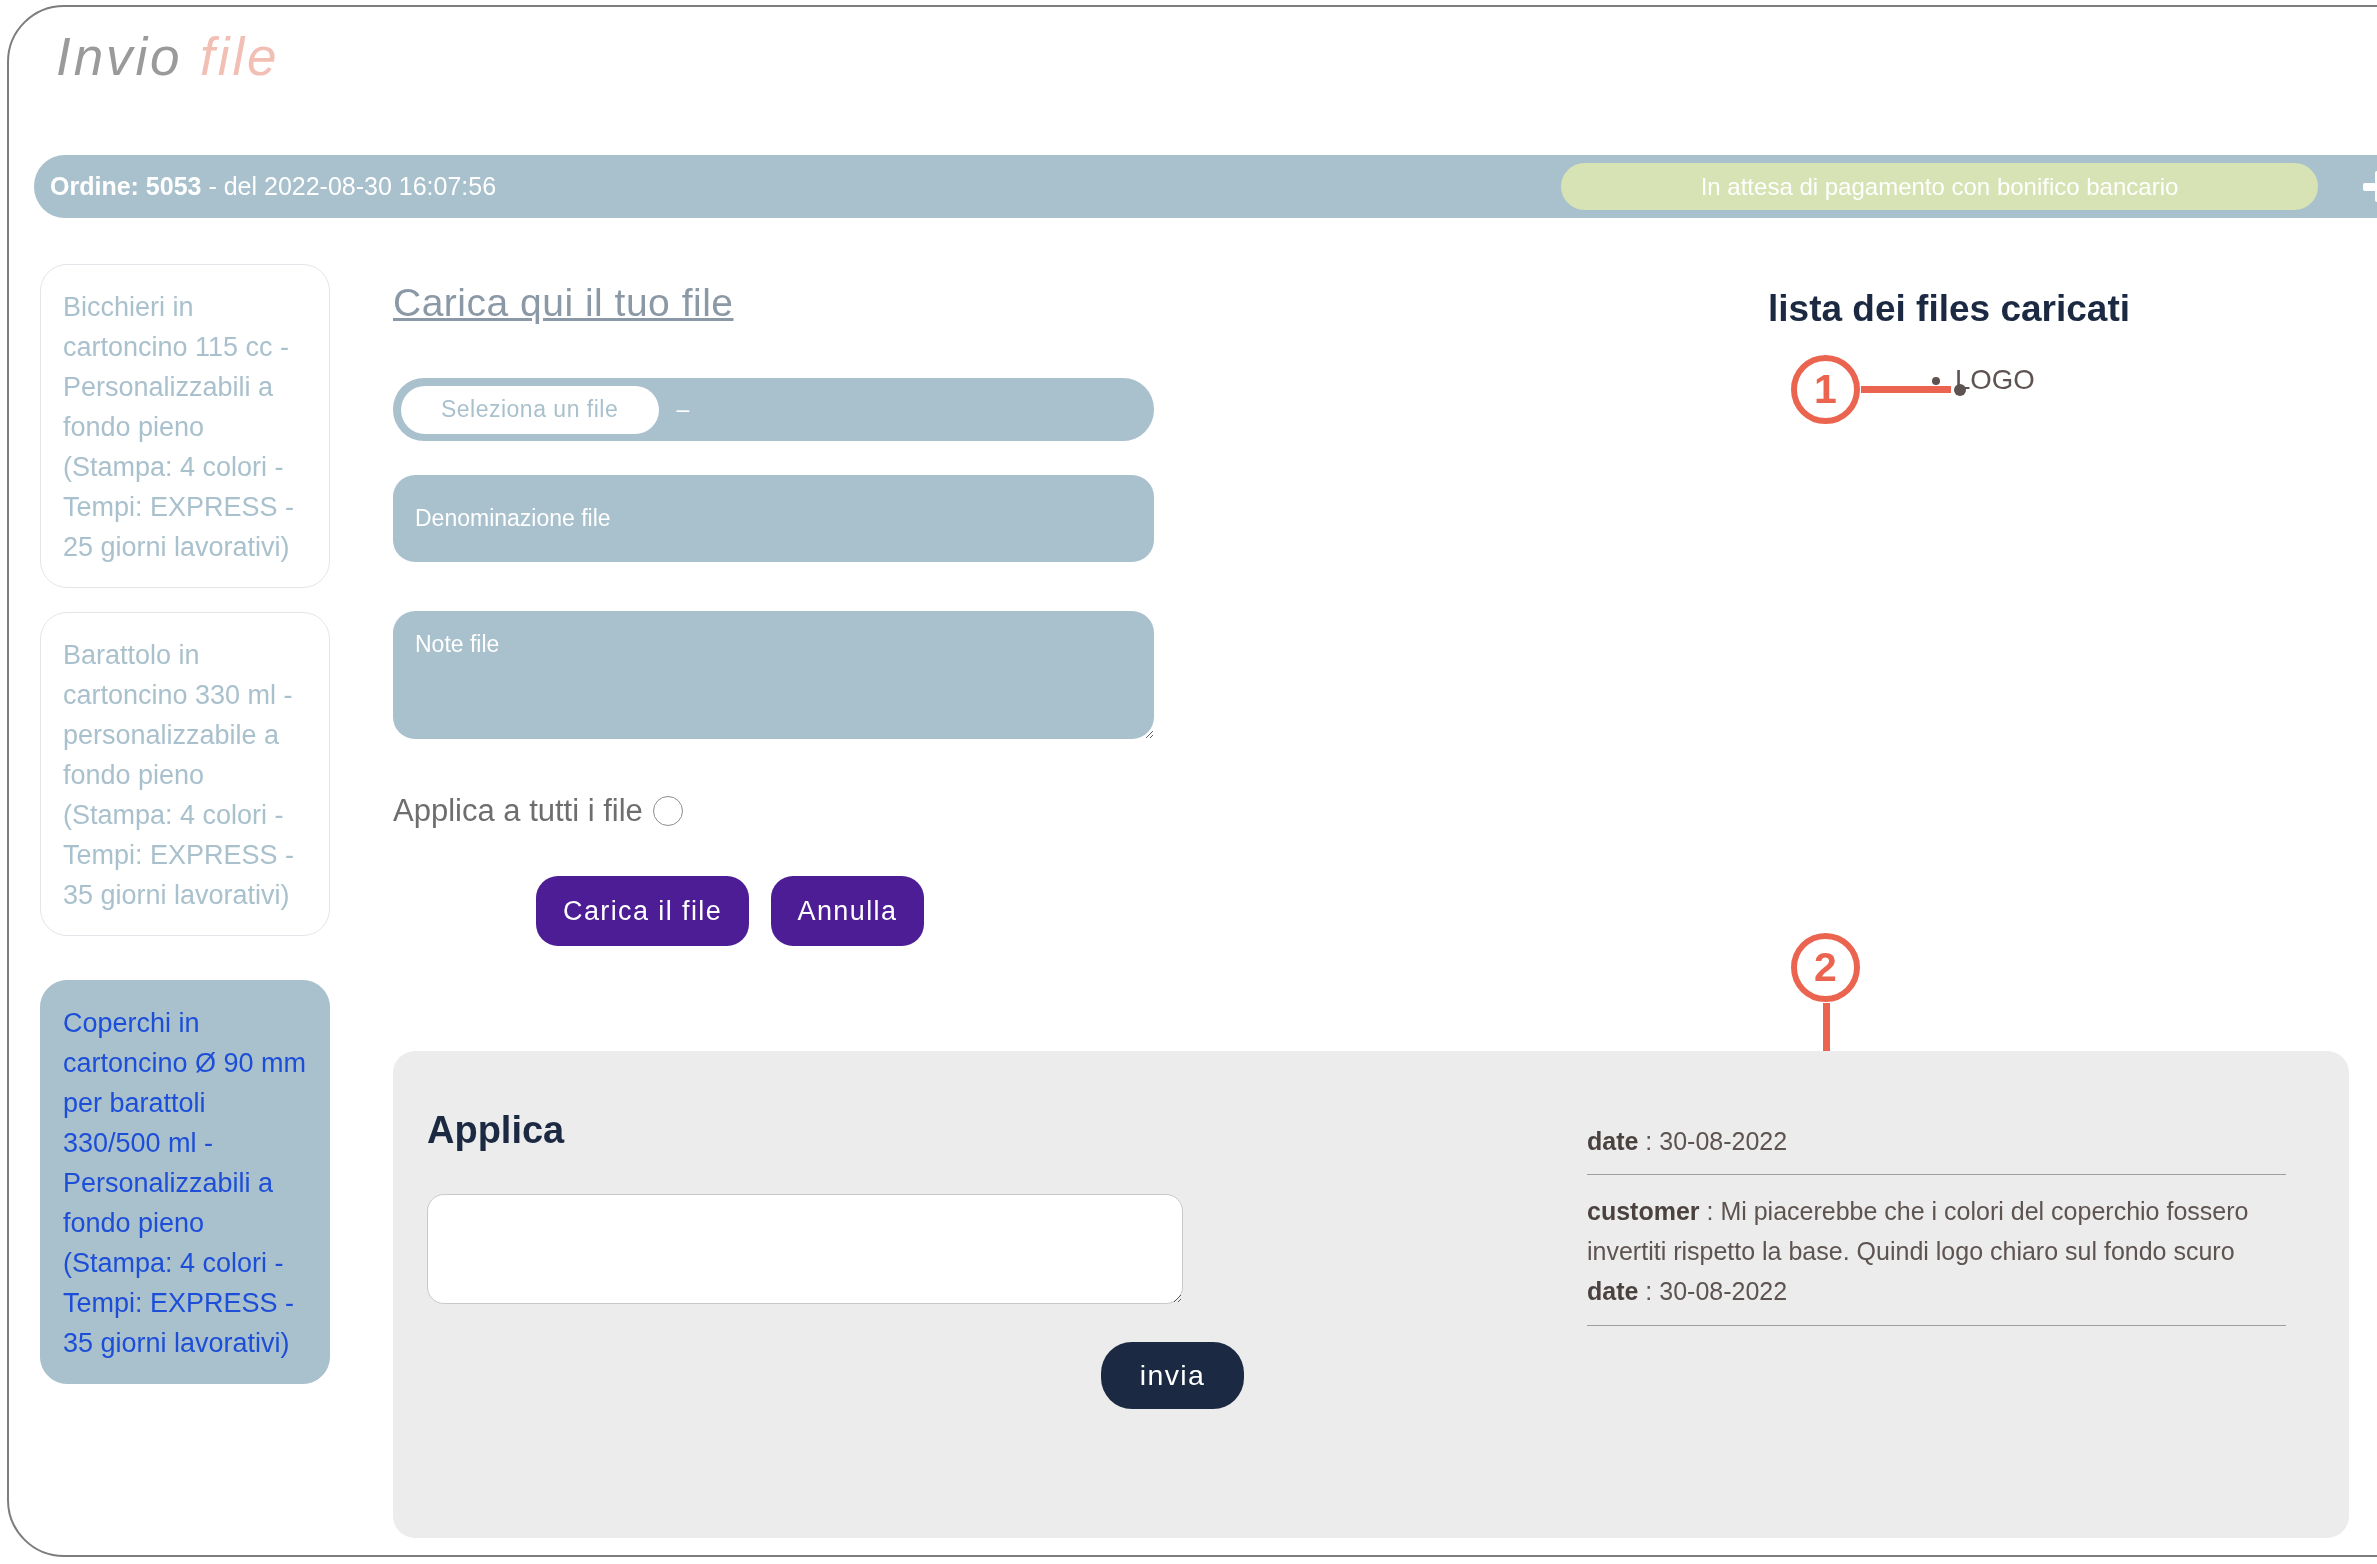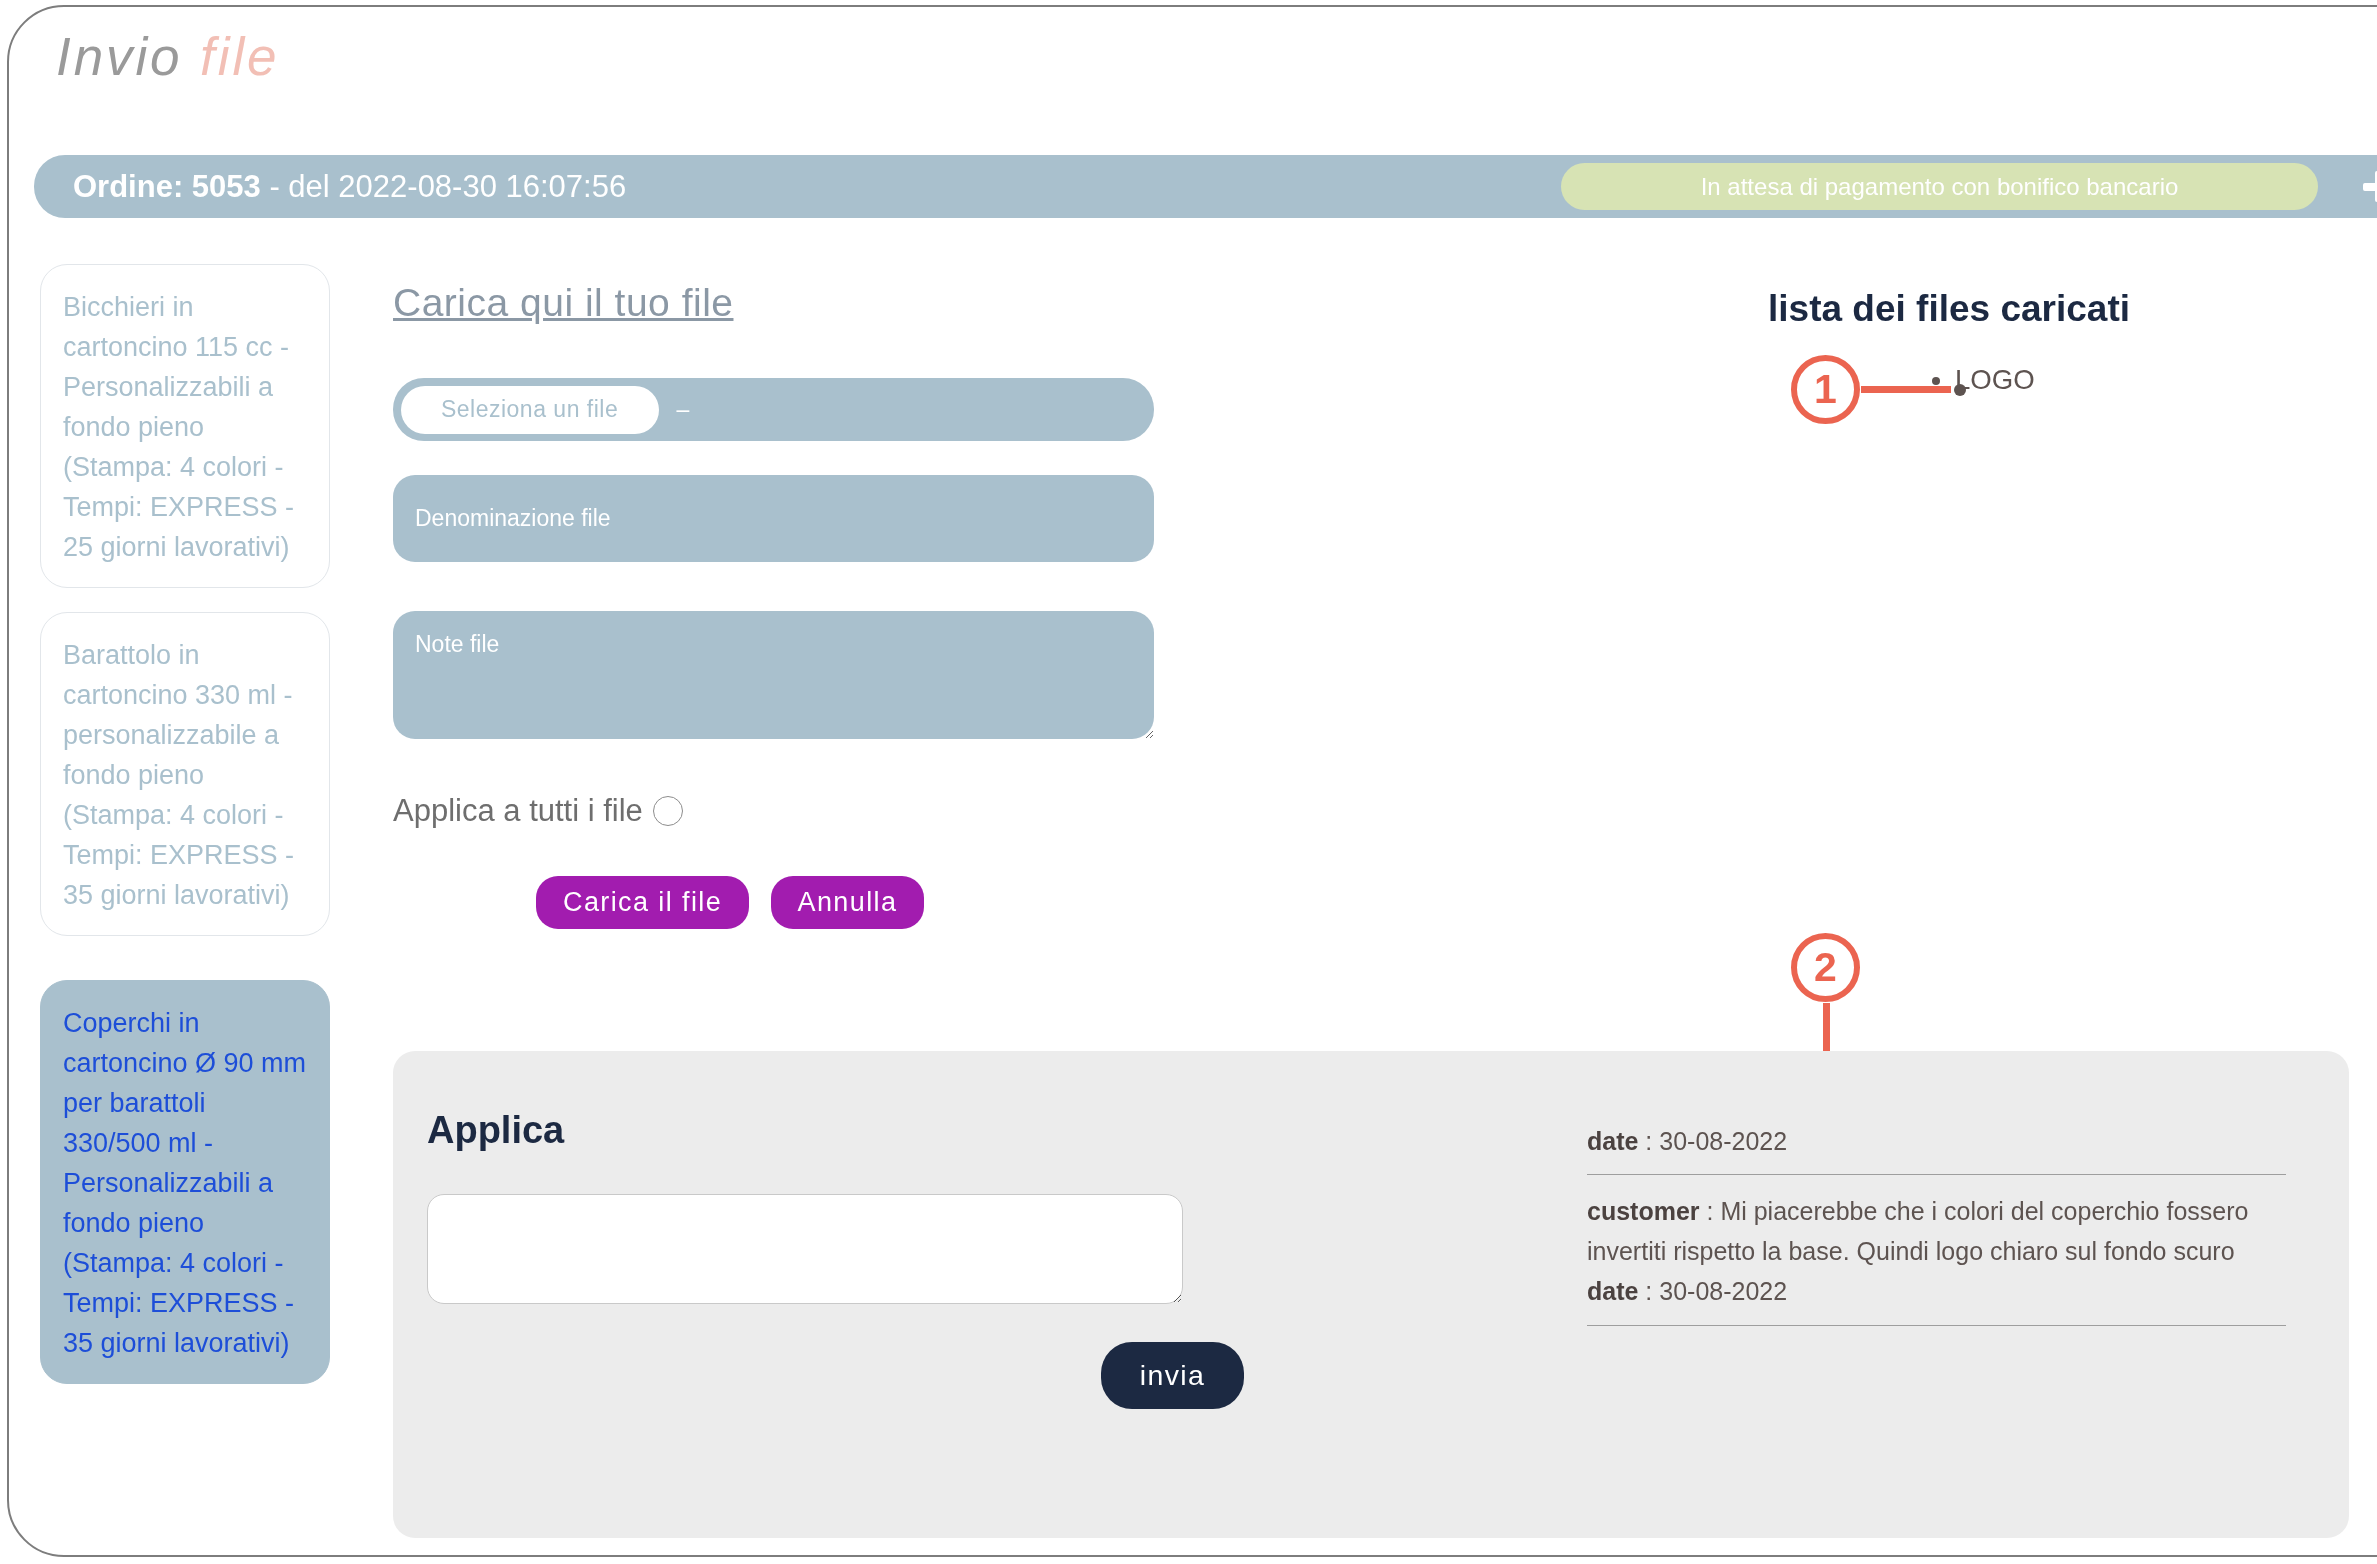--- a/index.html
+++ b/index.html
@@ -59,9 +59,9 @@
     align-items: center;
   }
   .order-label {
-    margin-left: 39px;
-    color: #ffffff;
-    font-size: 31px;
+    margin-left: 16px;
+    color: #ffffff;
+    font-size: 25px;
     white-space: nowrap;
     font-weight: 400;
   }

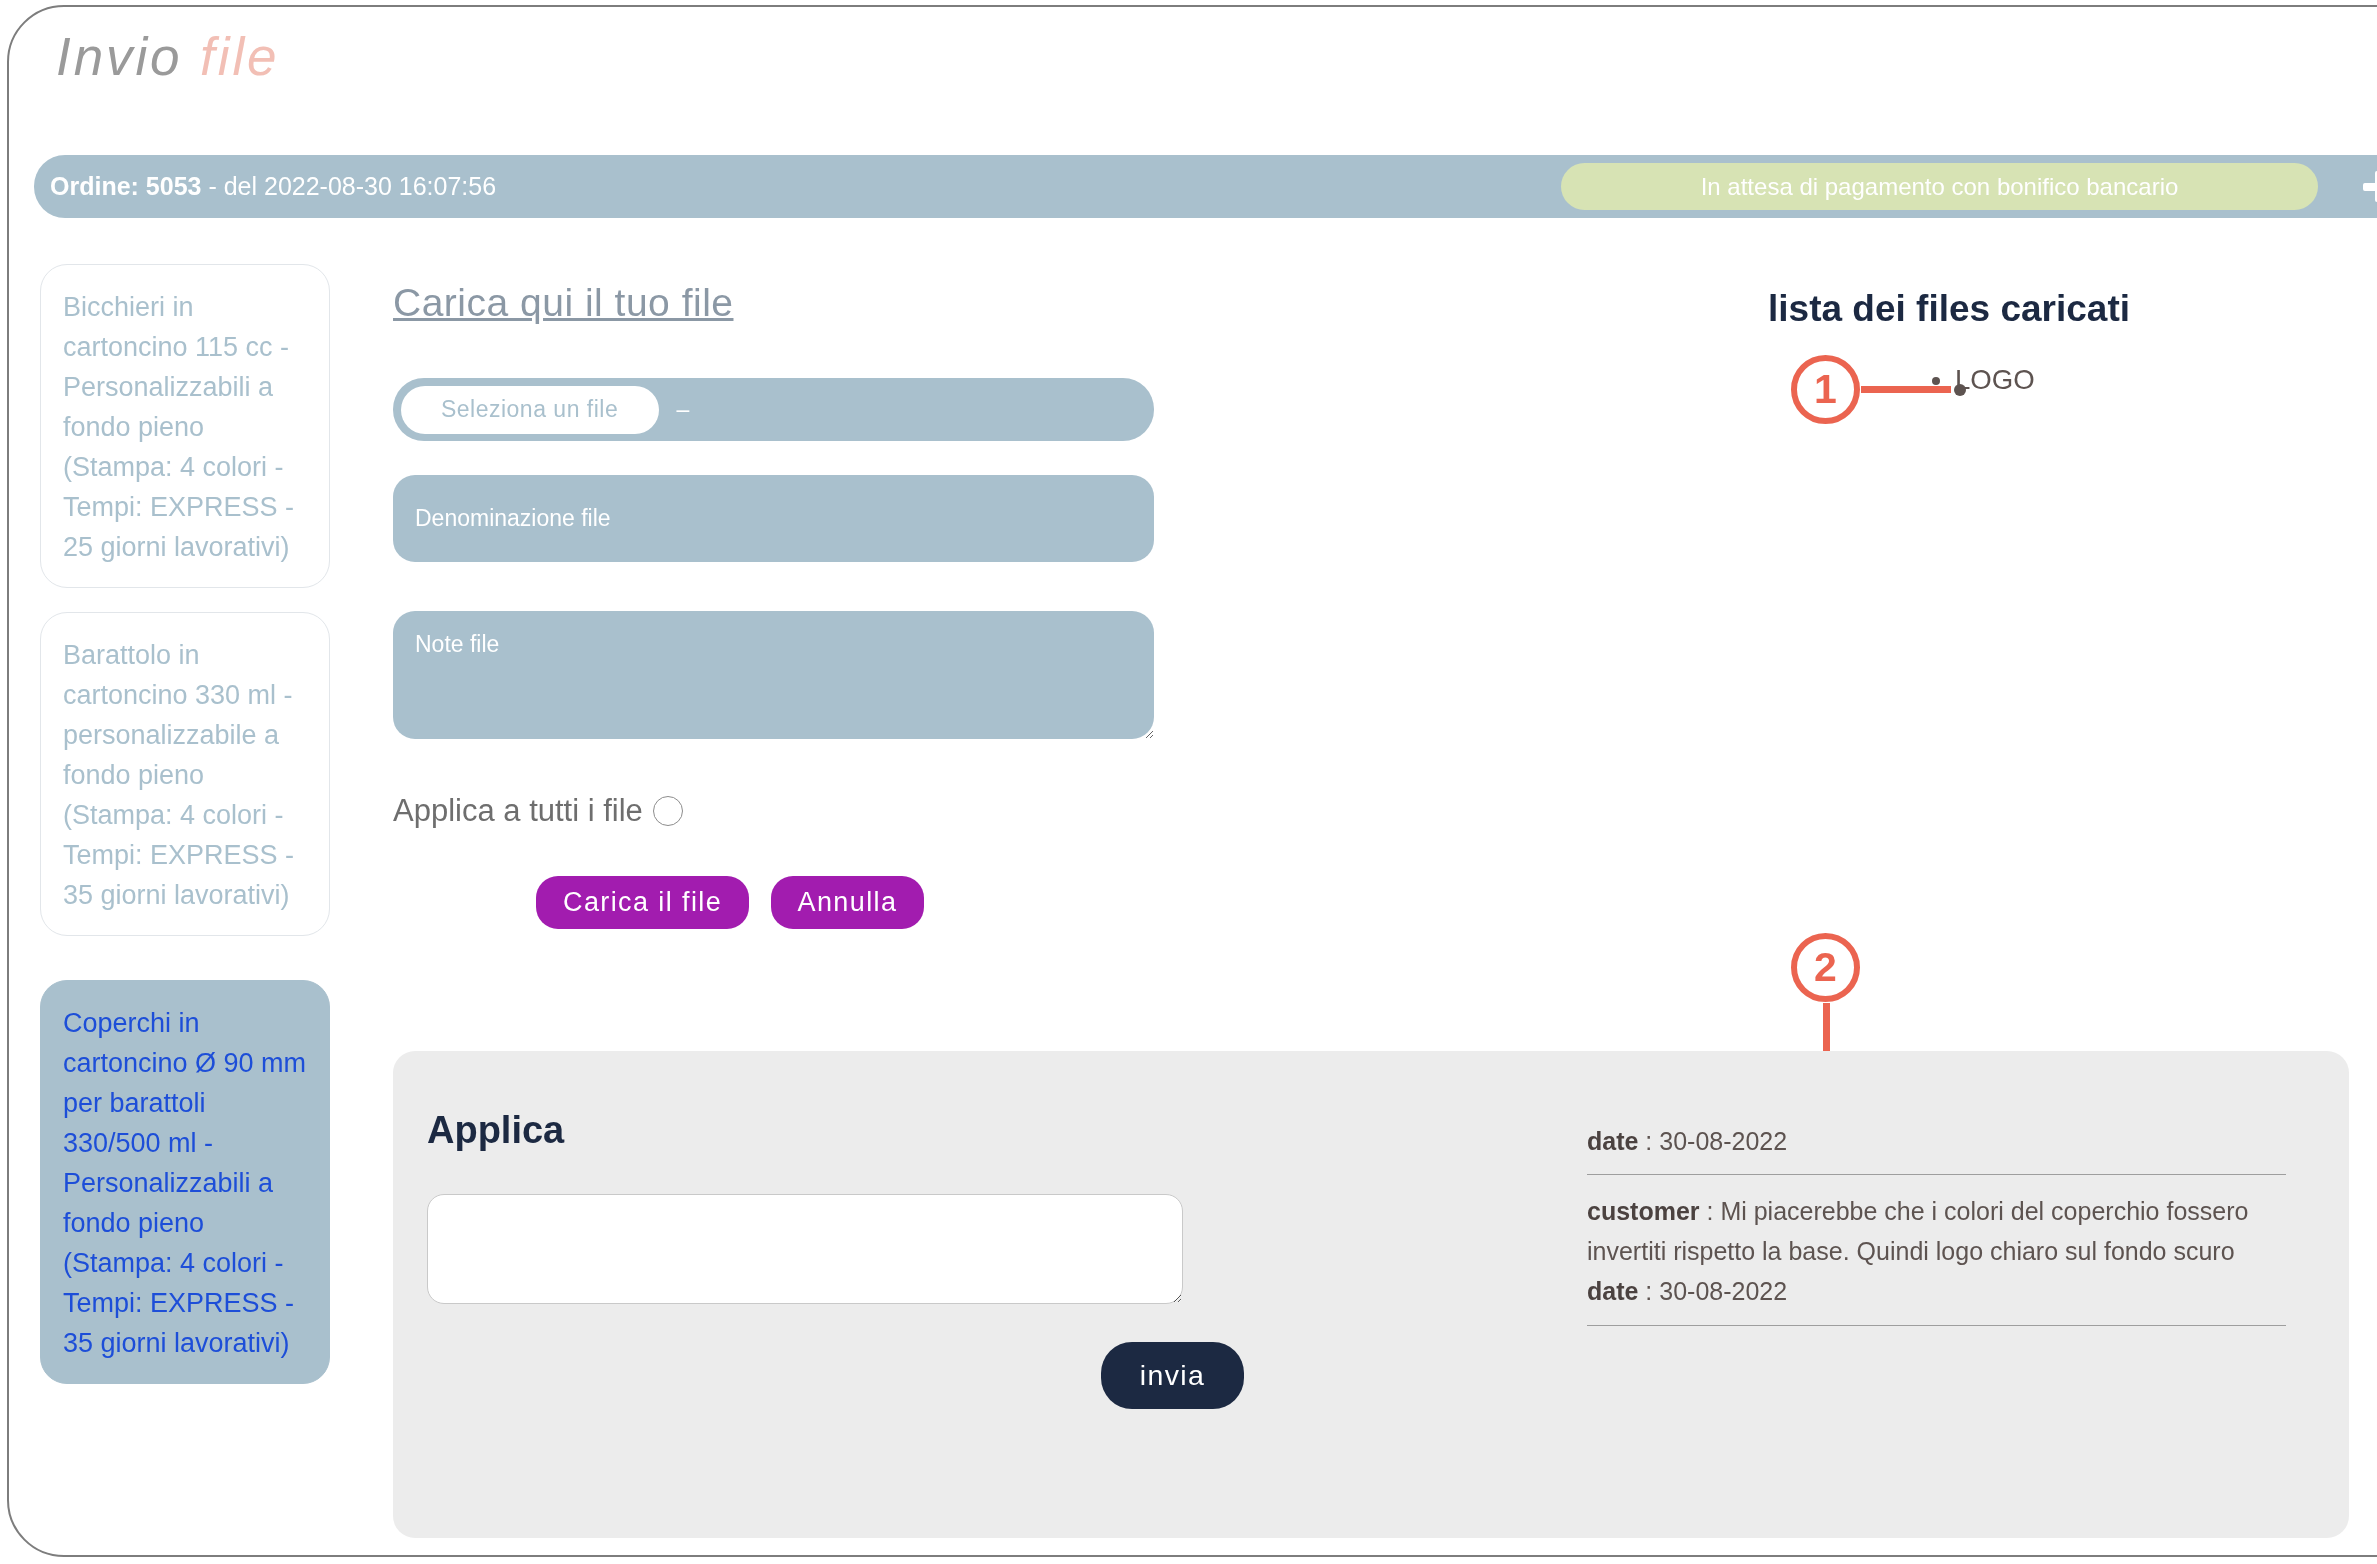--- a/index.html
+++ b/index.html
@@ -214,11 +214,11 @@
 
   .btn-row { position: absolute; left: 536px; top: 876px; display: flex; }
   .btn-gray {
-    background: #a21caf;
+    background: #4c1d95;
     color: #ffffff;
     border: none;
     border-radius: 22px;
-    height: 53px;
+    height: 70px;
     padding: 0 27px;
     font-size: 27px;
     letter-spacing: 1.4px;

